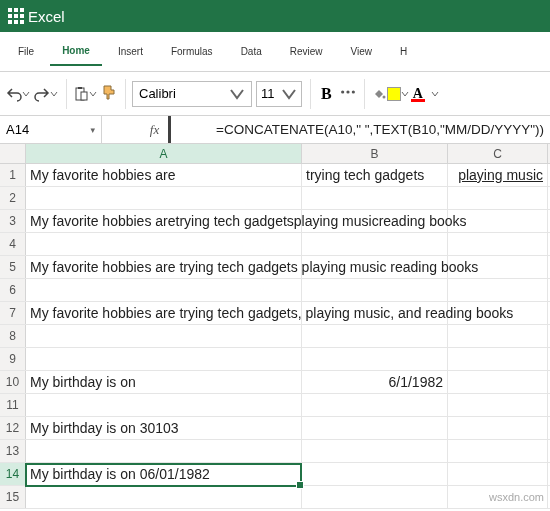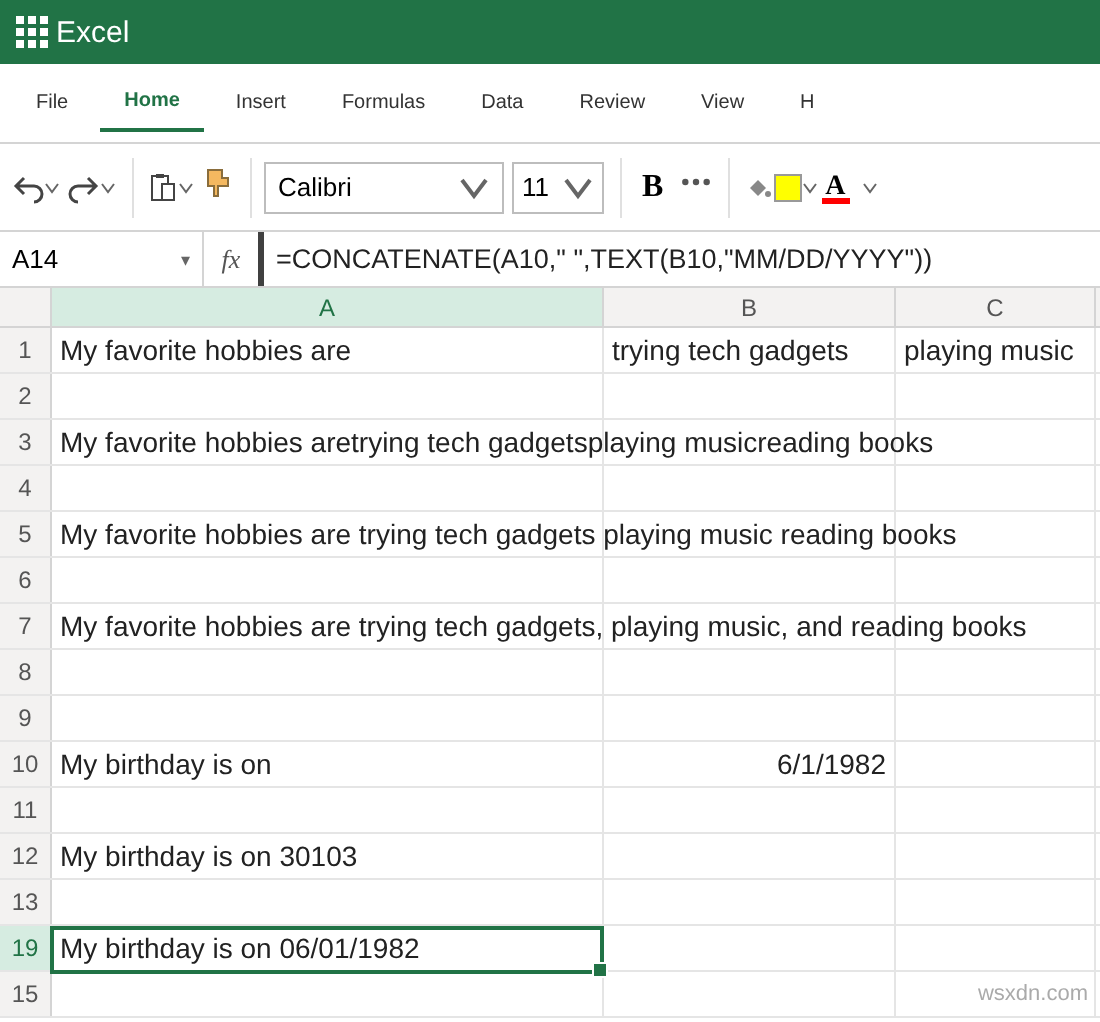--- a/index.html
+++ b/index.html
@@ -31,7 +31,7 @@
 .colorbox.fill { background: #ffff00; }
 
 
-.fxbar { display: flex; align-items: center; height: 28px; border-bottom: 1px solid #d4d4d4; font-size: 13px; }
+.fxbar { display: flex; align-items: center; height: 28px; border-bottom: 1px solid #d4d4d4; font-size: 13px; gap: 39px; }
 .namebox { width: 102px; height: 100%; border-right: 1px solid #d4d4d4; display: flex; align-items: center; padding: 0 6px; justify-content: space-between; }
 .namebox .caret { font-size: 9px; color: #666; }
 .fxlabel { width: 30px; text-align: center; font-style: italic; font-family: "Times New Roman", serif; color: #555; border-right: 3px solid #404040; height: 100%; line-height: 28px; }

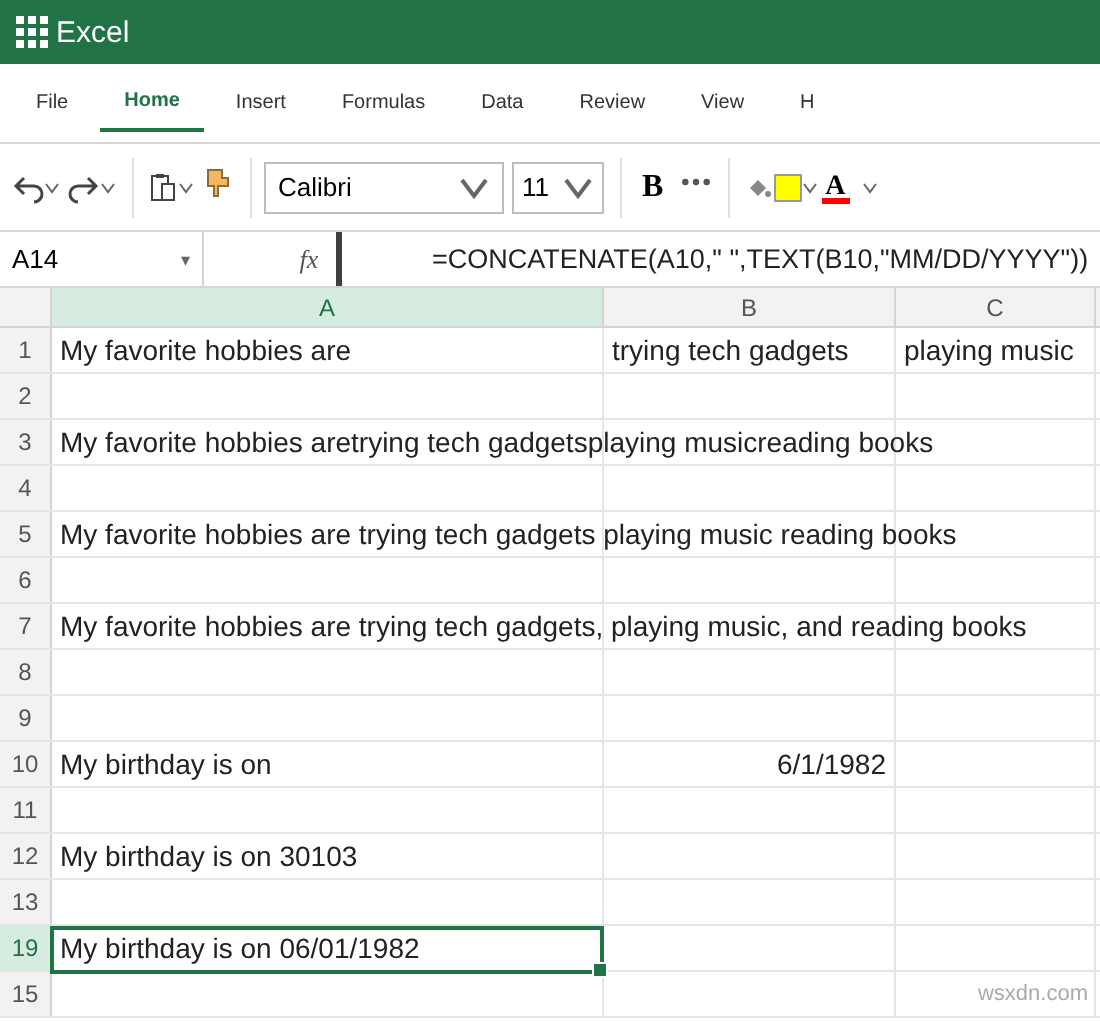--- a/index.html
+++ b/index.html
@@ -52,7 +52,7 @@
 .cell.a { width: 276px; }
 .cell.b { width: 146px; text-align: right; }
 .cell.b.left { text-align: left; }
-.cell.c { width: 100px; text-align: left; }
+.cell.c { width: 100px; text-align: right; text-decoration: underline; }
 .overflow { position: absolute; white-space: nowrap; }
 
 

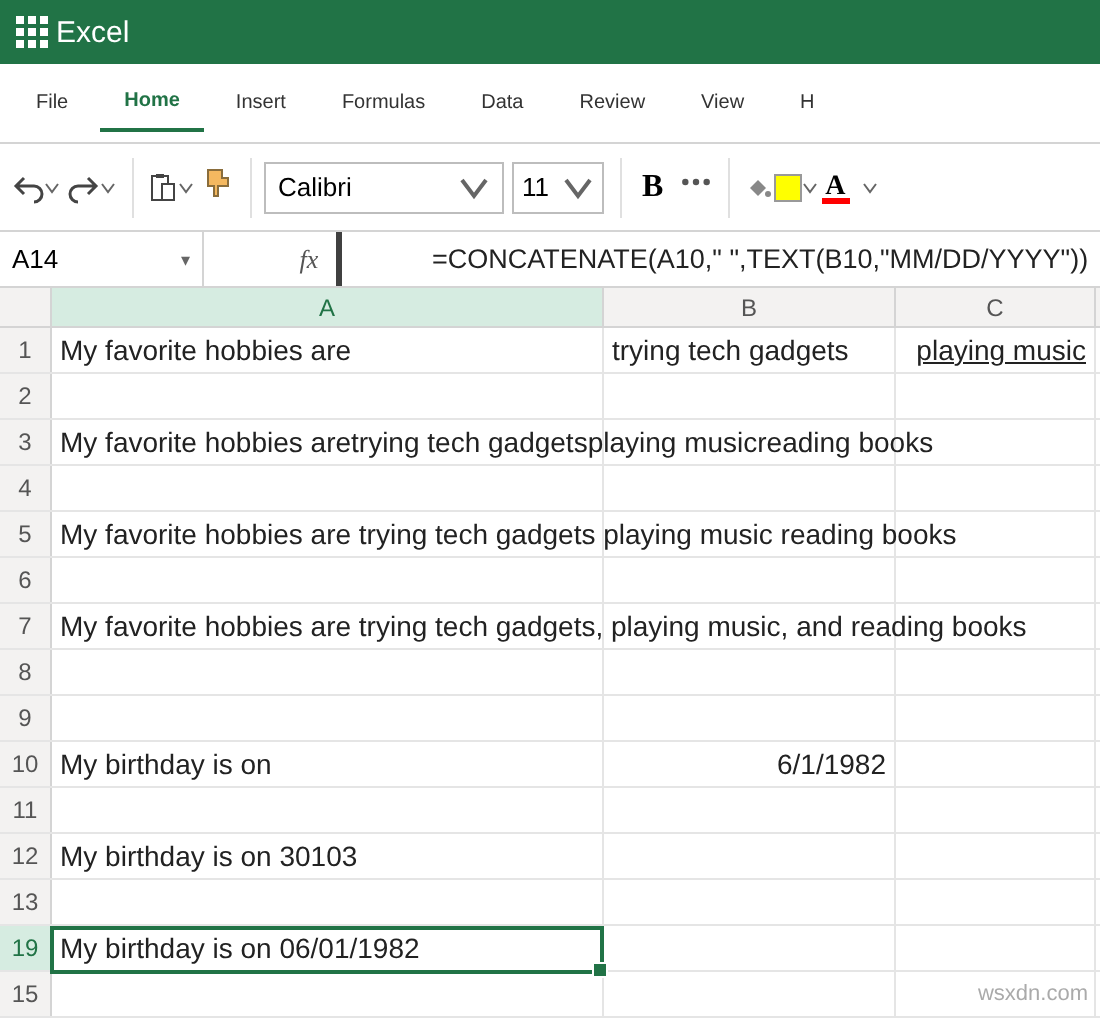--- a/index.html
+++ b/index.html
@@ -273,7 +273,7 @@
       <div class="cell c"></div>
   </div>
   <div class="row">
-    <div class="rowhead active">19</div>
+    <div class="rowhead active">14</div>
     <div class="cell a">My birthday is on 06/01/1982</div>
     <div class="cell b"></div>
       <div class="cell c"></div>

